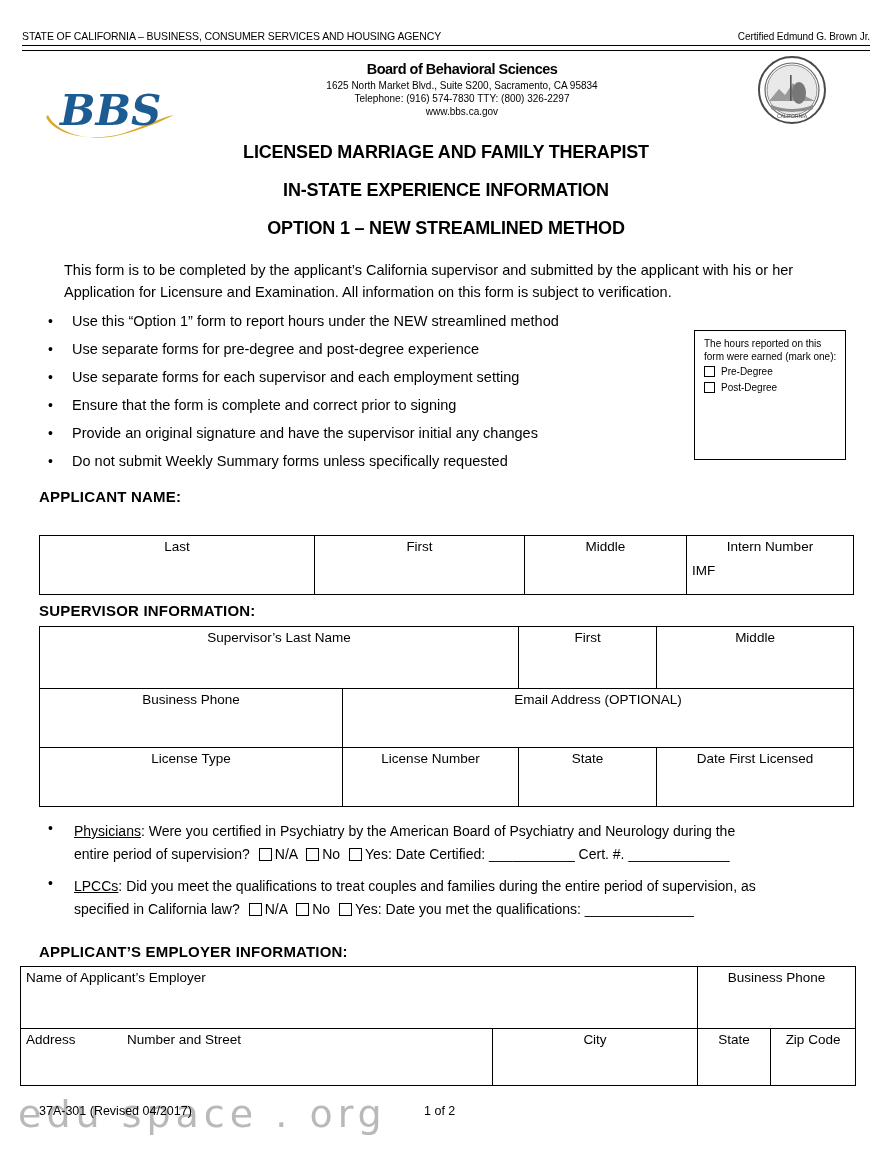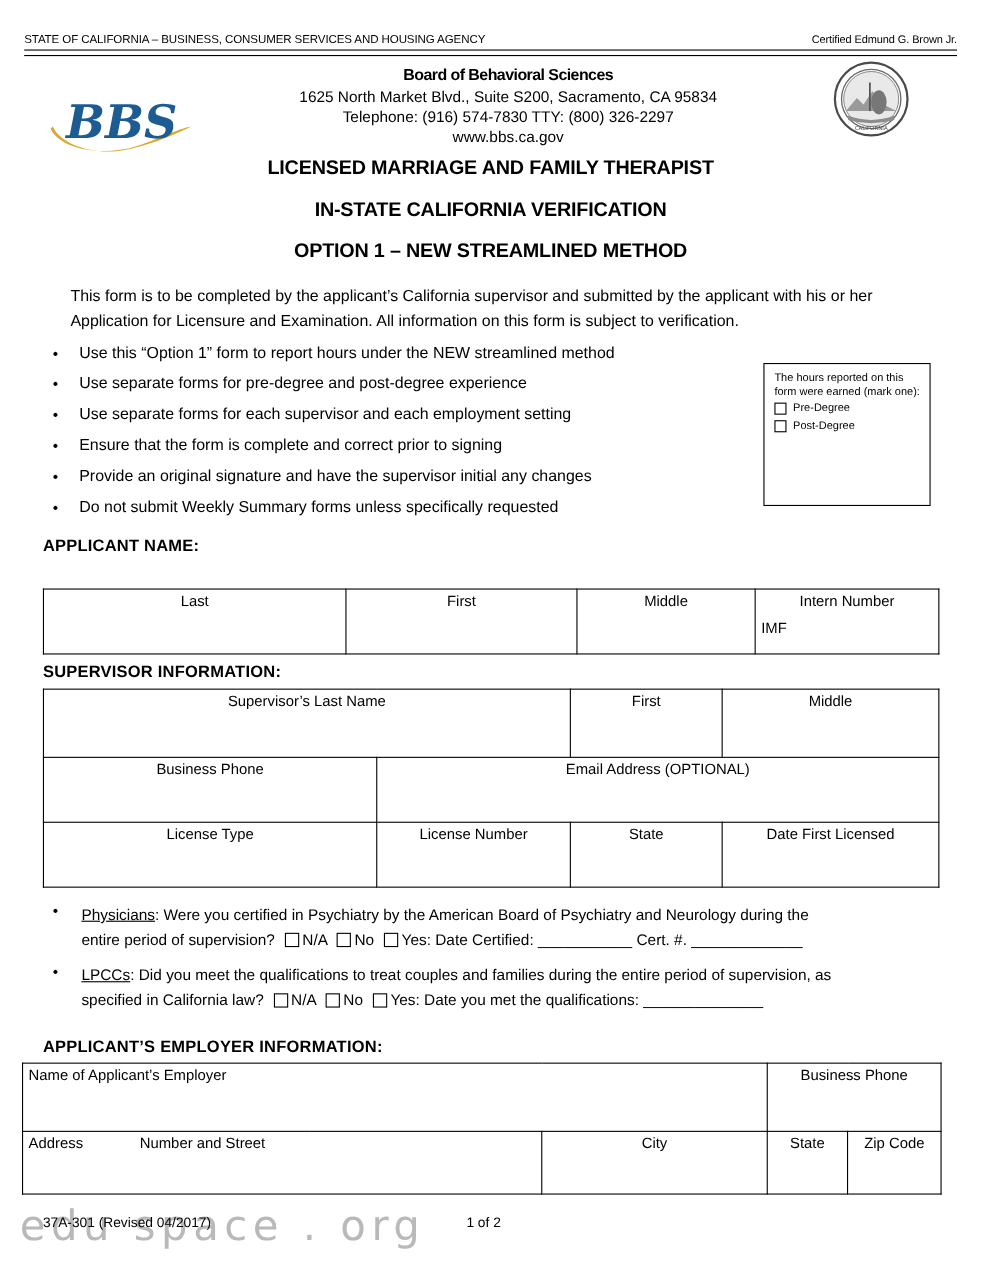--- a/index.html
+++ b/index.html
@@ -72,7 +72,7 @@
     letter-spacing: -0.5px;
     margin-bottom: 2px;
   }
-  .org-addr, .org-phone, .org-web { font-size: 14px; }
+  .org-addr, .org-phone, .org-web { font-size: 10px; }
   .org-web { margin-top: 1px; }
   .state-seal {
     position: absolute;

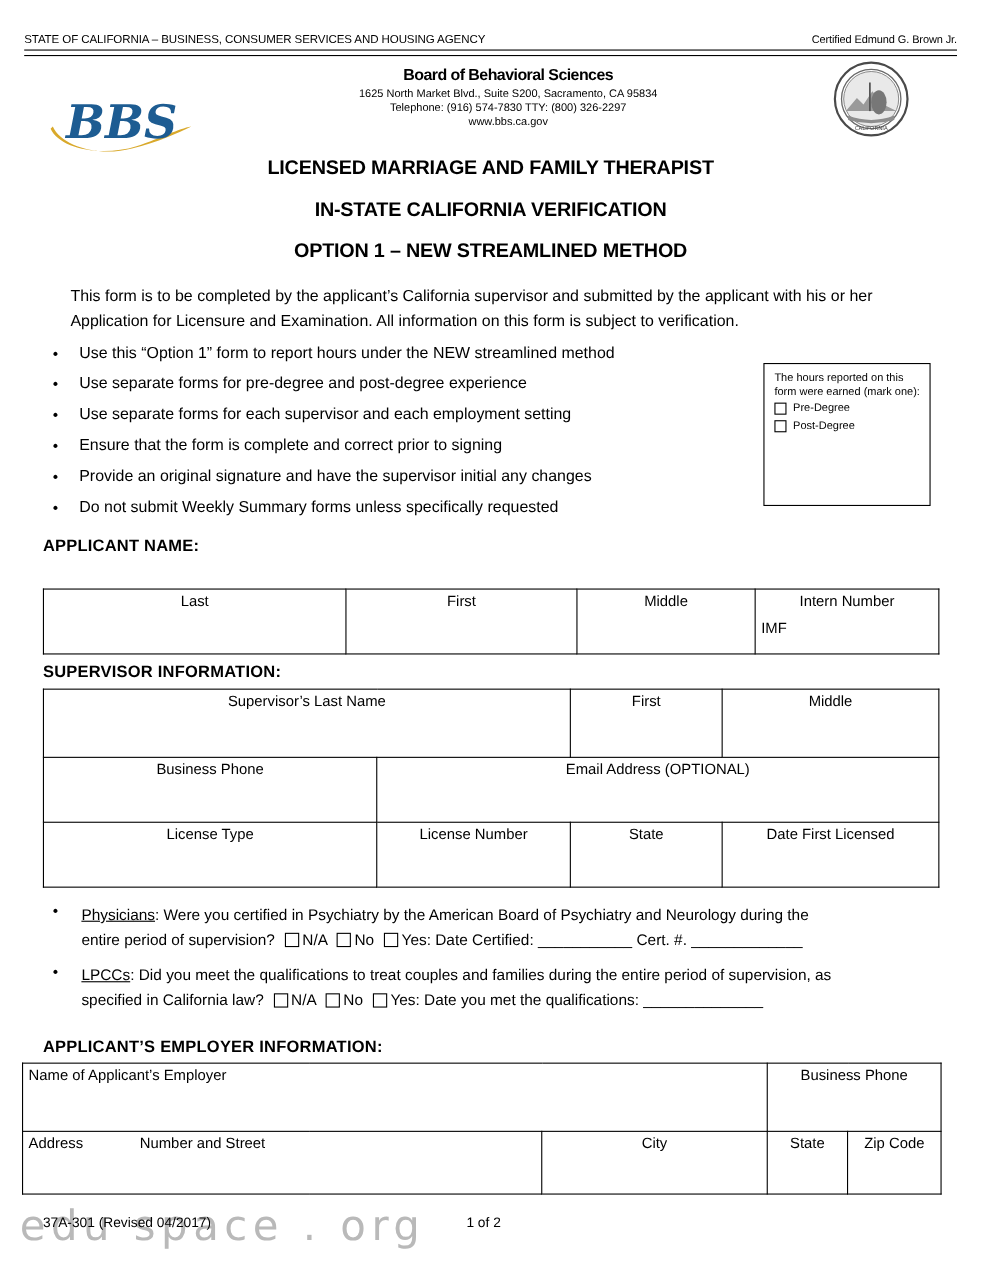--- a/index.html
+++ b/index.html
@@ -276,7 +276,7 @@
 
   <div class="titles">
     <div class="title-line">LICENSED MARRIAGE AND FAMILY THERAPIST</div>
-    <div class="title-line">IN-STATE CALIFORNIA VERIFICATION</div>
+    <div class="title-line">IN-STATE EXPERIENCE INFORMATION</div>
     <div class="title-line">OPTION 1 – NEW STREAMLINED METHOD</div>
   </div>
 

